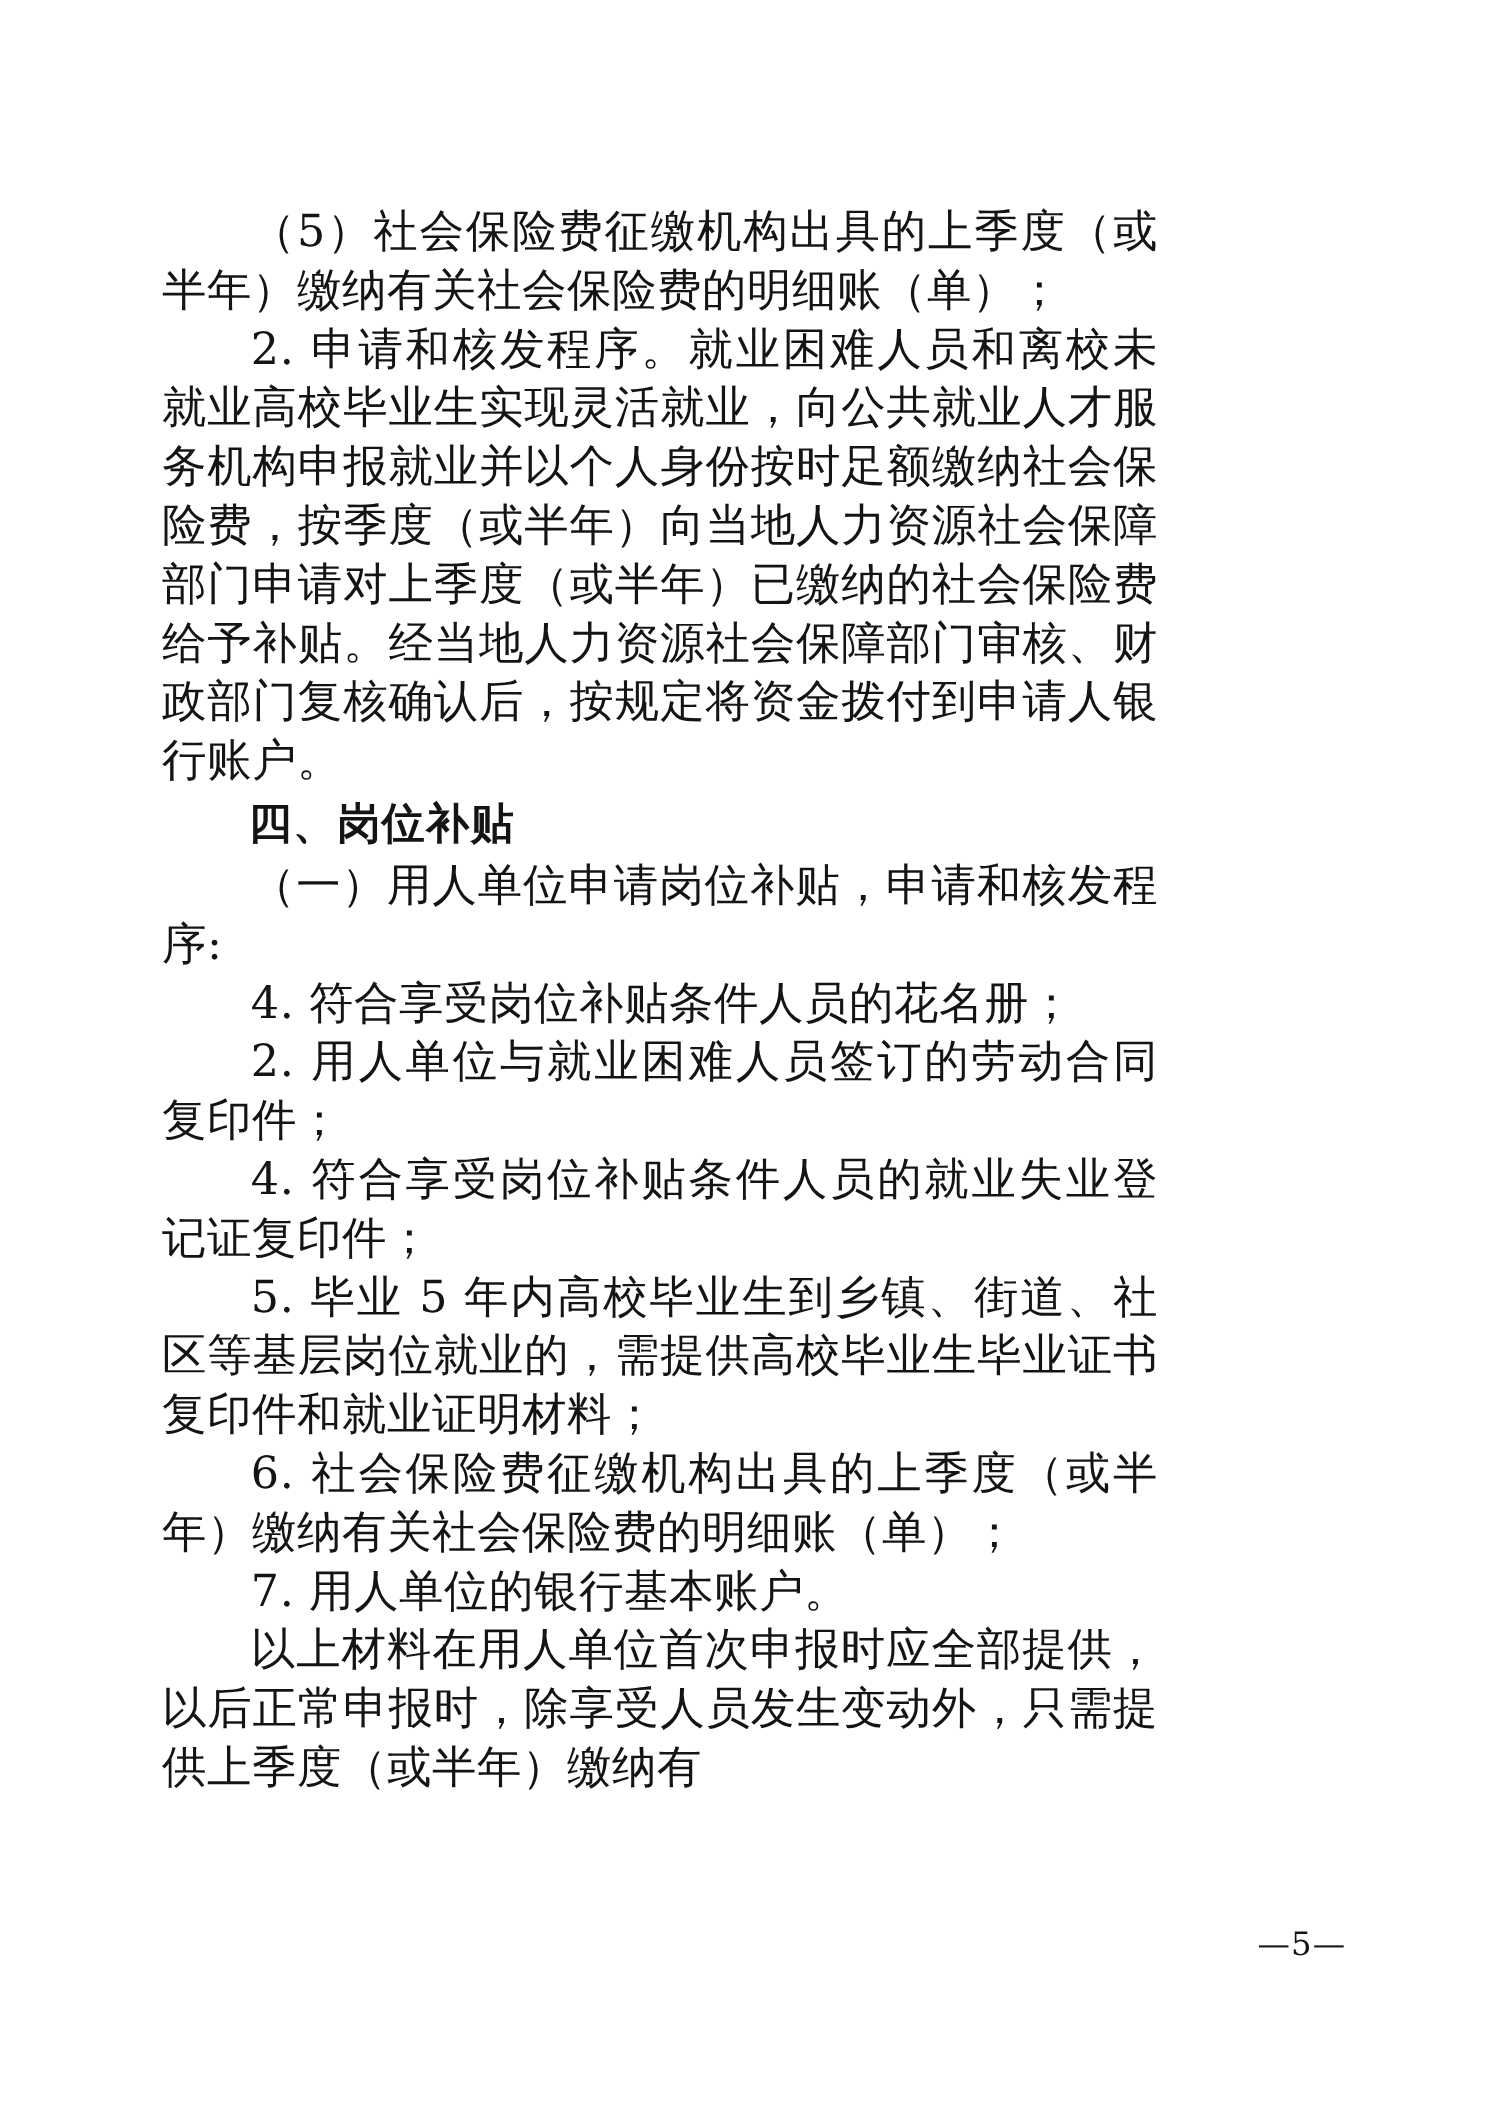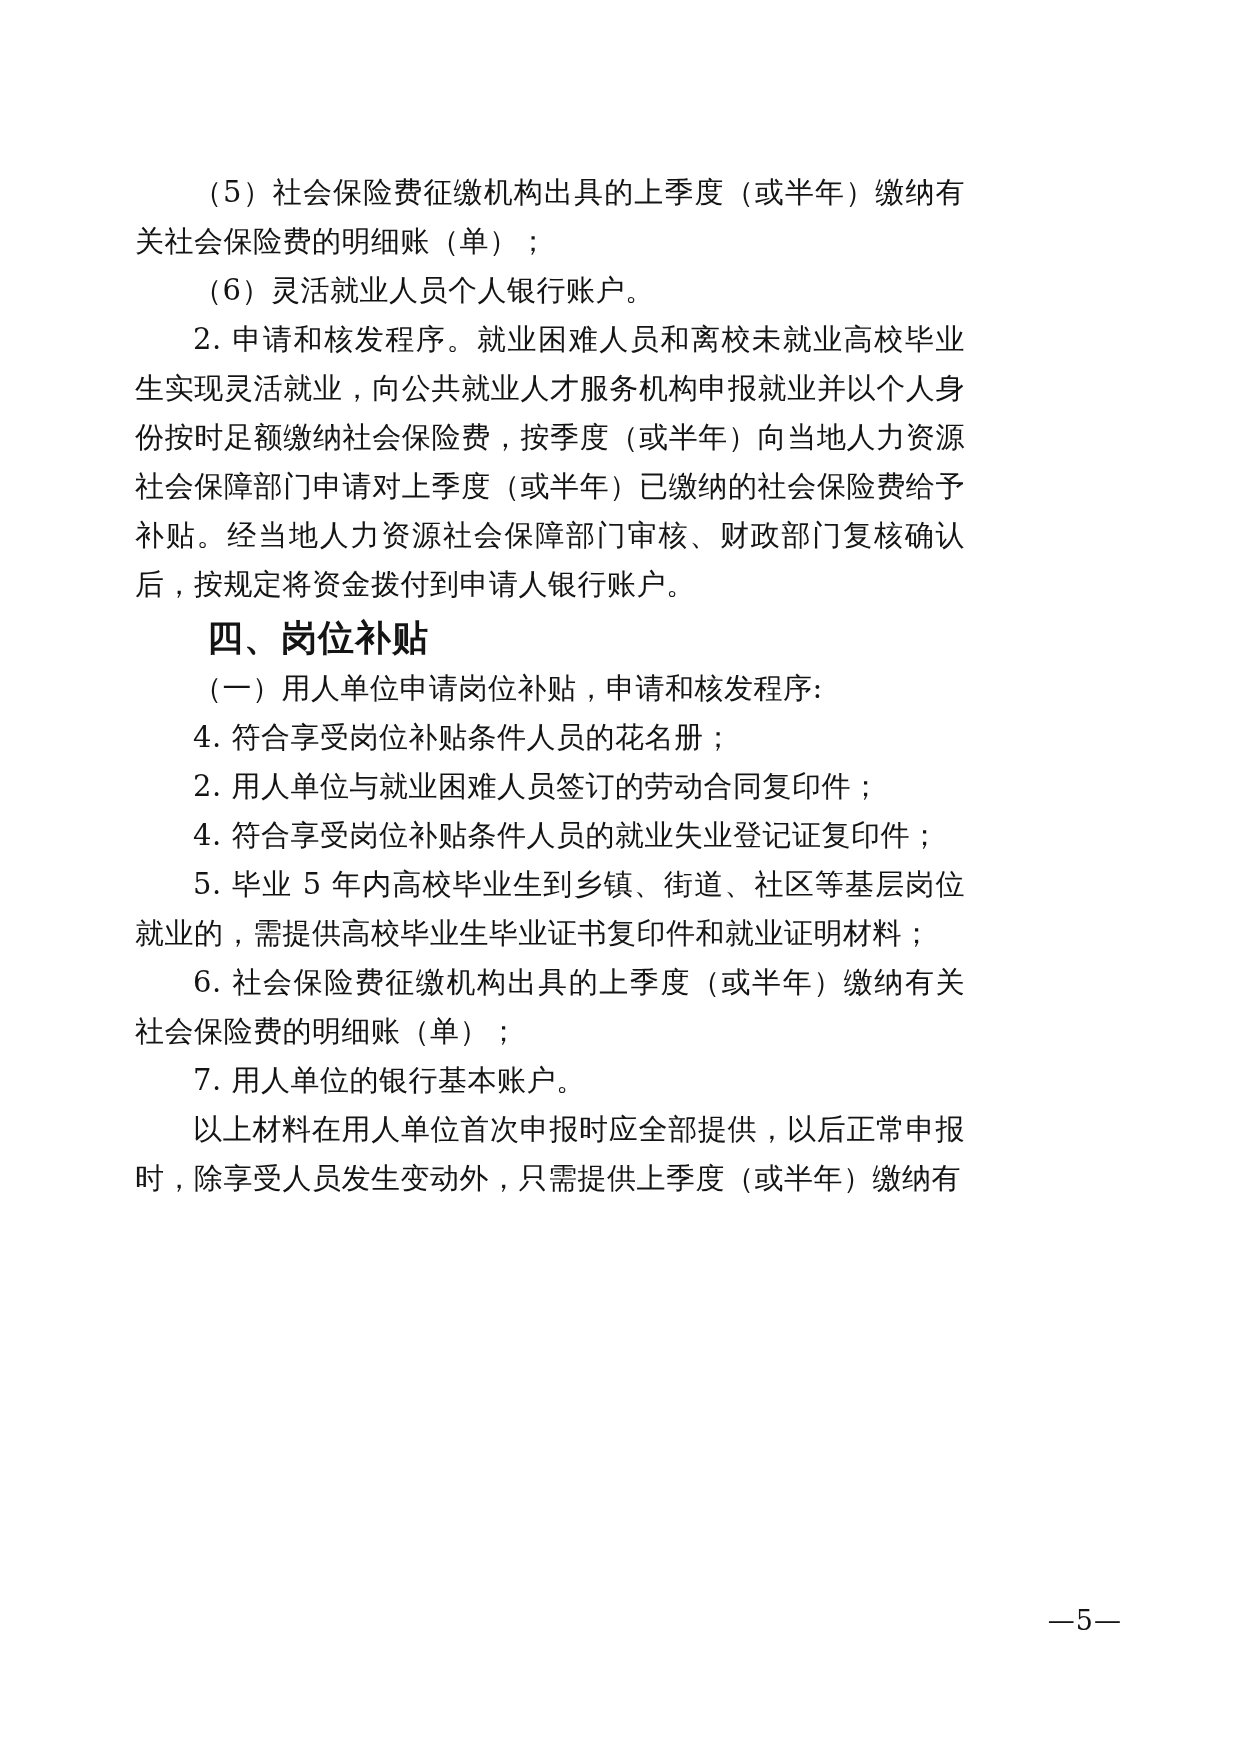--- a/index.html
+++ b/index.html
@@ -26,7 +26,7 @@
   }
   p {
     margin: 0;
-    font-size: 29px;
+    font-size: 37px;
     line-height: 49px;
     text-align: justify;
     text-justify: inter-ideograph;

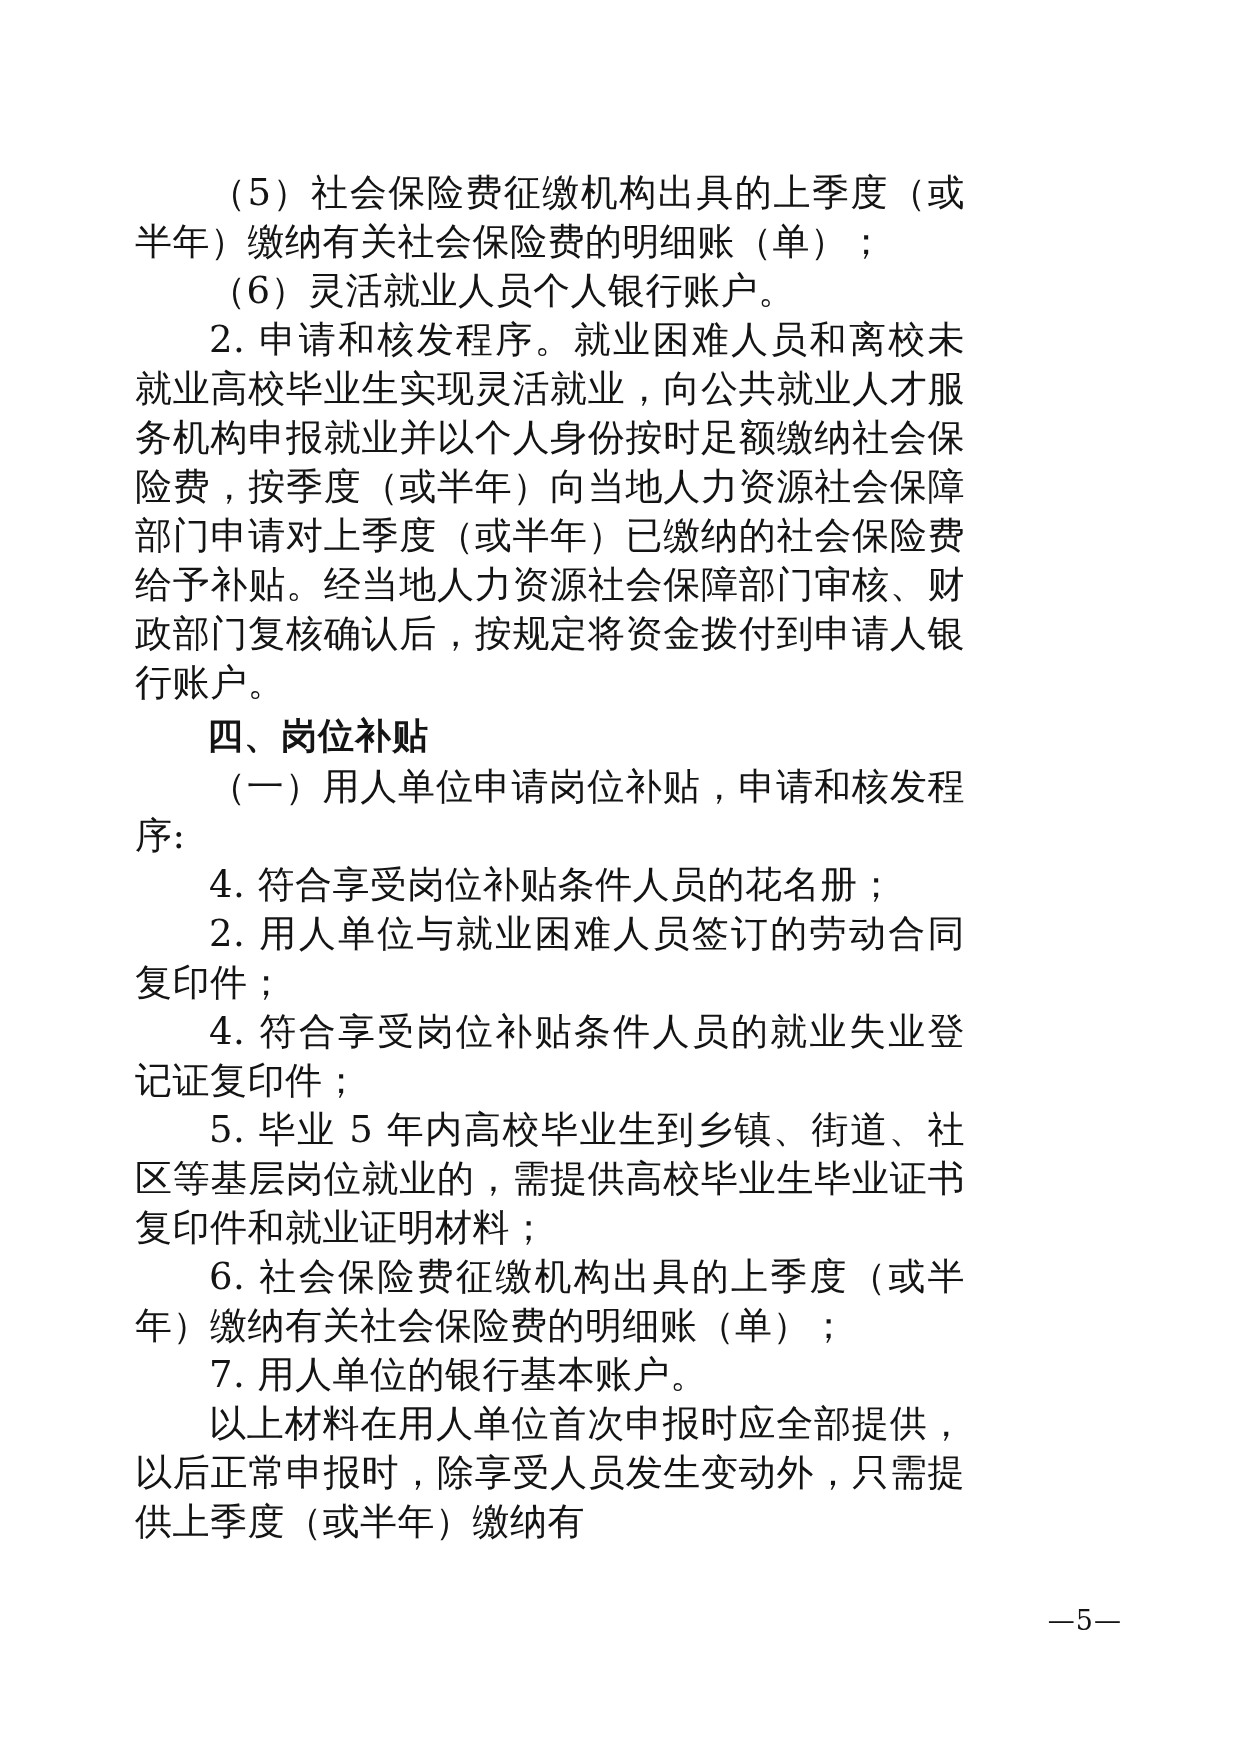--- a/index.html
+++ b/index.html
@@ -64,7 +64,6 @@
 <div class="page">
   <div class="content">
     <p class="indent">（5）社会保险费征缴机构出具的上季度（或半年）缴纳有关社会保险费的明细账（单）；</p>
-    <p class="indent">（6）灵活就业人员个人银行账户。</p>
     <p class="indent">2. 申请和核发程序。就业困难人员和离校未就业高校毕业生实现灵活就业，向公共就业人才服务机构申报就业并以个人身份按时足额缴纳社会保险费，按季度（或半年）向当地人力资源社会保障部门申请对上季度（或半年）已缴纳的社会保险费给予补贴。经当地人力资源社会保障部门审核、财政部门复核确认后，按规定将资金拨付到申请人银行账户。</p>
     <p class="heading">四、岗位补贴</p>
     <p class="indent">（一）用人单位申请岗位补贴，申请和核发程序:</p>

